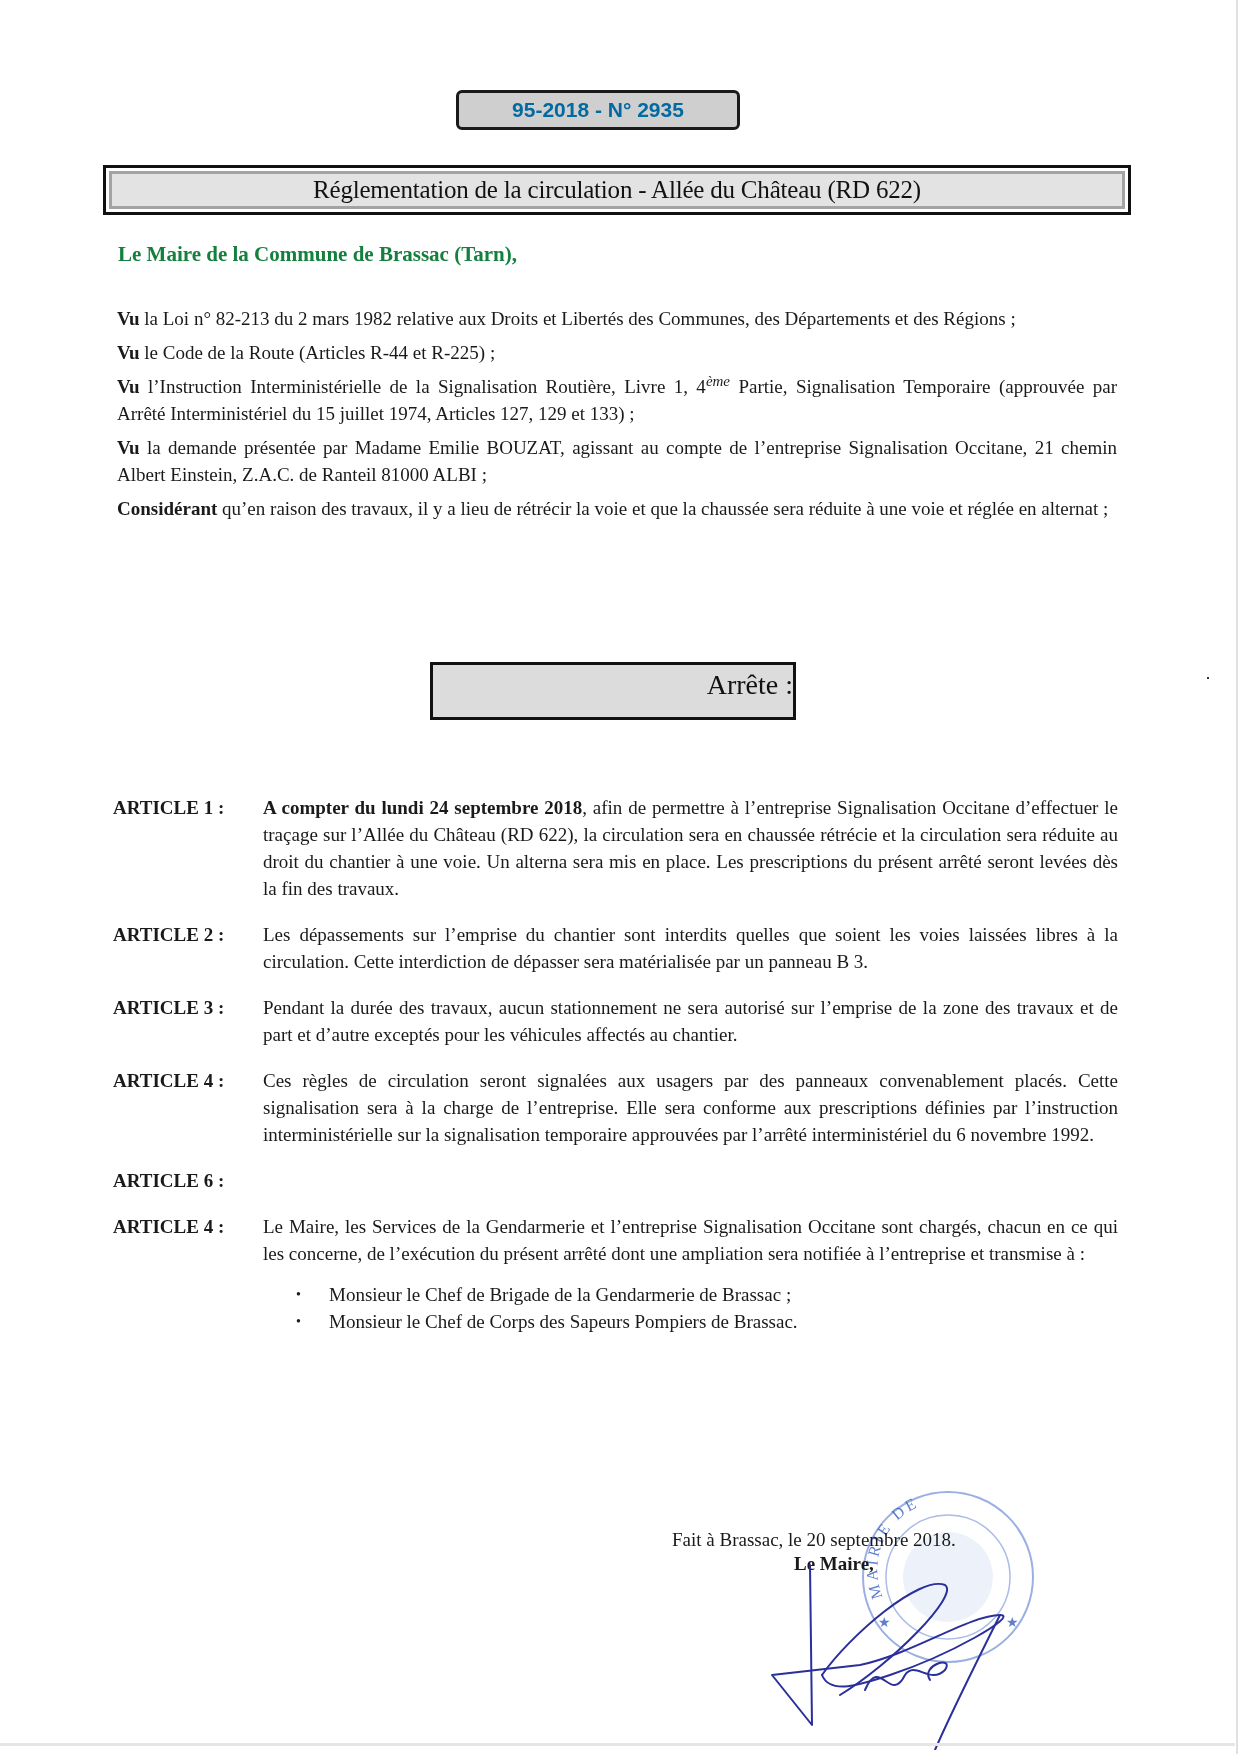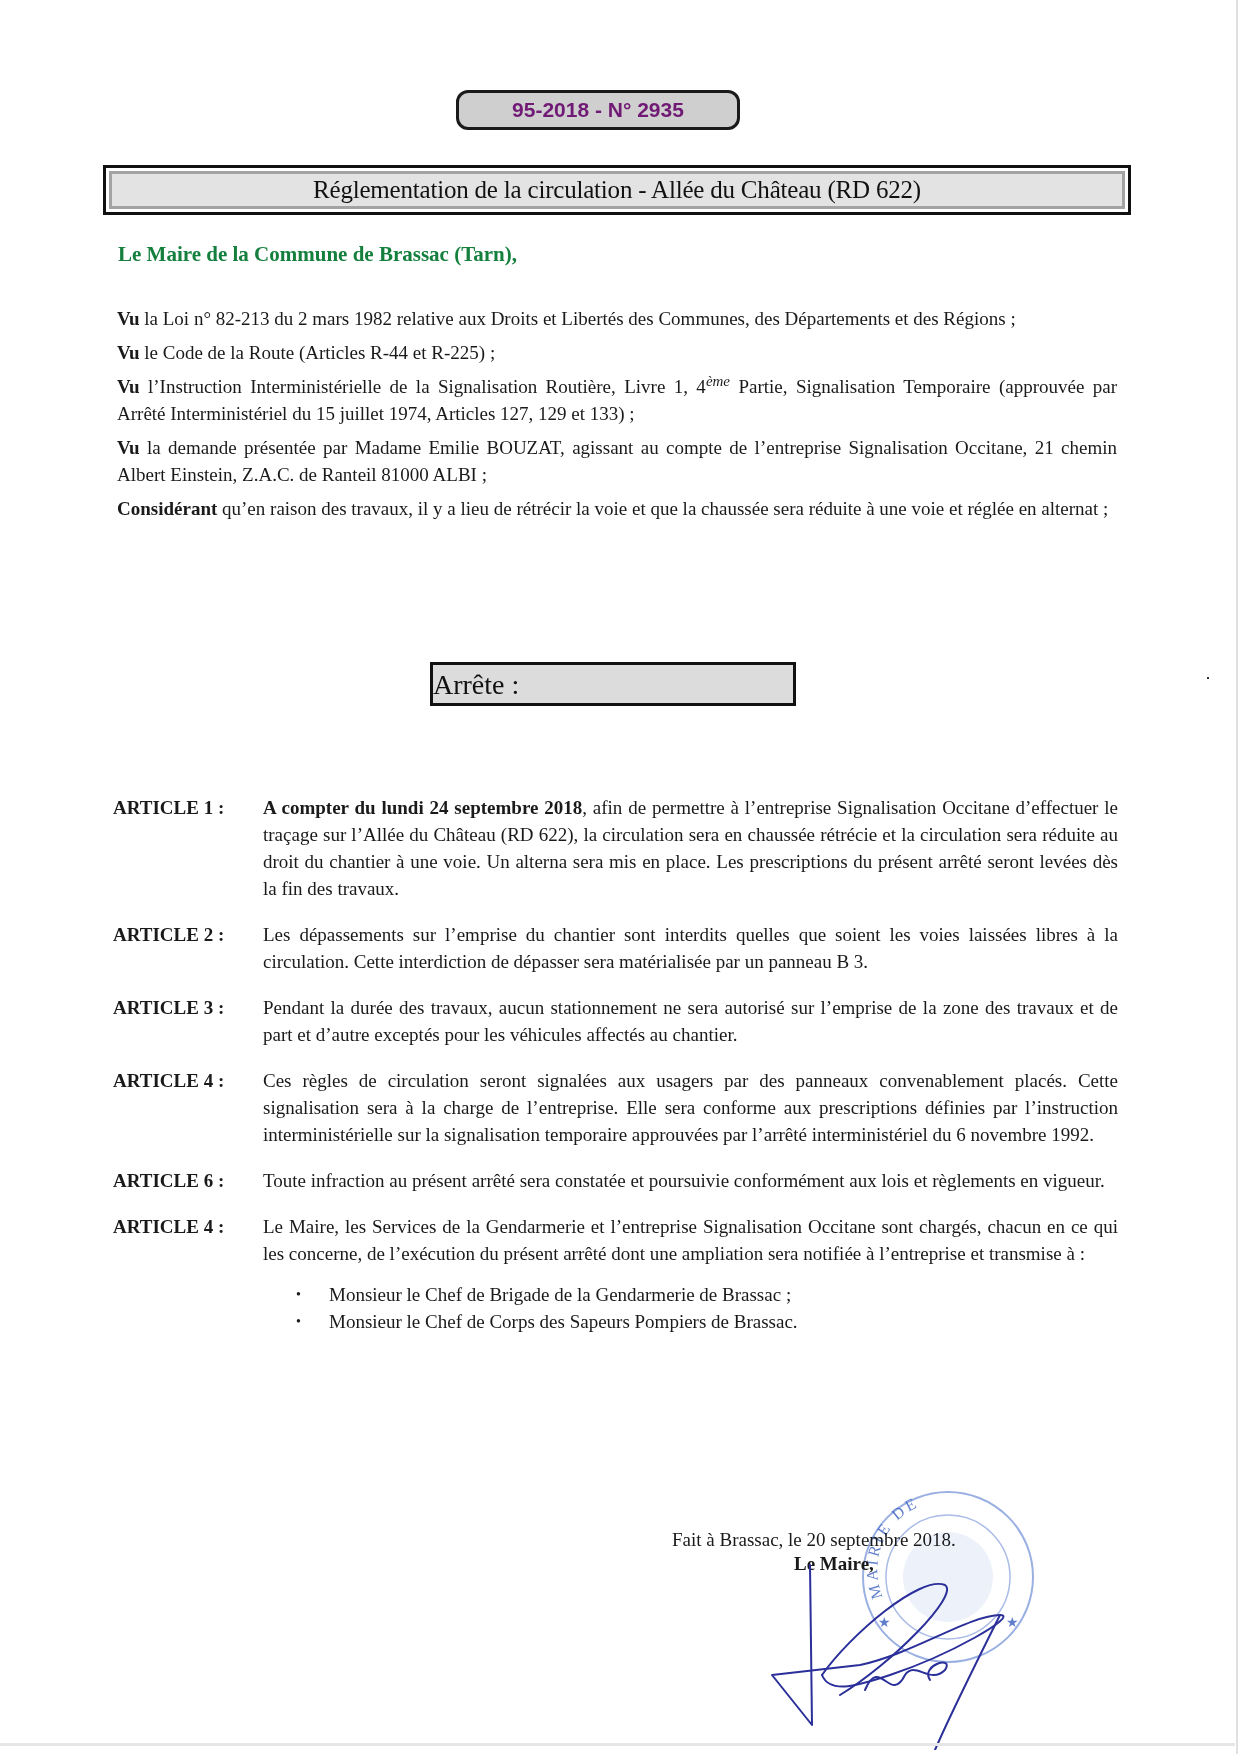--- a/index.html
+++ b/index.html
@@ -8,10 +8,10 @@
 
   .ref-box {
     position: absolute; left: 456px; top: 90px; width: 284px; height: 40px;
-    background: #cfcfcf; border: 3px solid #1a1a1a; border-radius: 12px;
+    background: #cfcfcf; border: 3px solid #1a1a1a; border-radius: 6px;
     box-sizing: border-box; text-align: center;
     font-family: "Liberation Sans", "DejaVu Sans", sans-serif; font-weight: bold;
-    font-size: 21px; line-height: 34px; color: #701a75;
+    font-size: 21px; line-height: 34px; color: #0369a1;
   }
 
   .title-box {

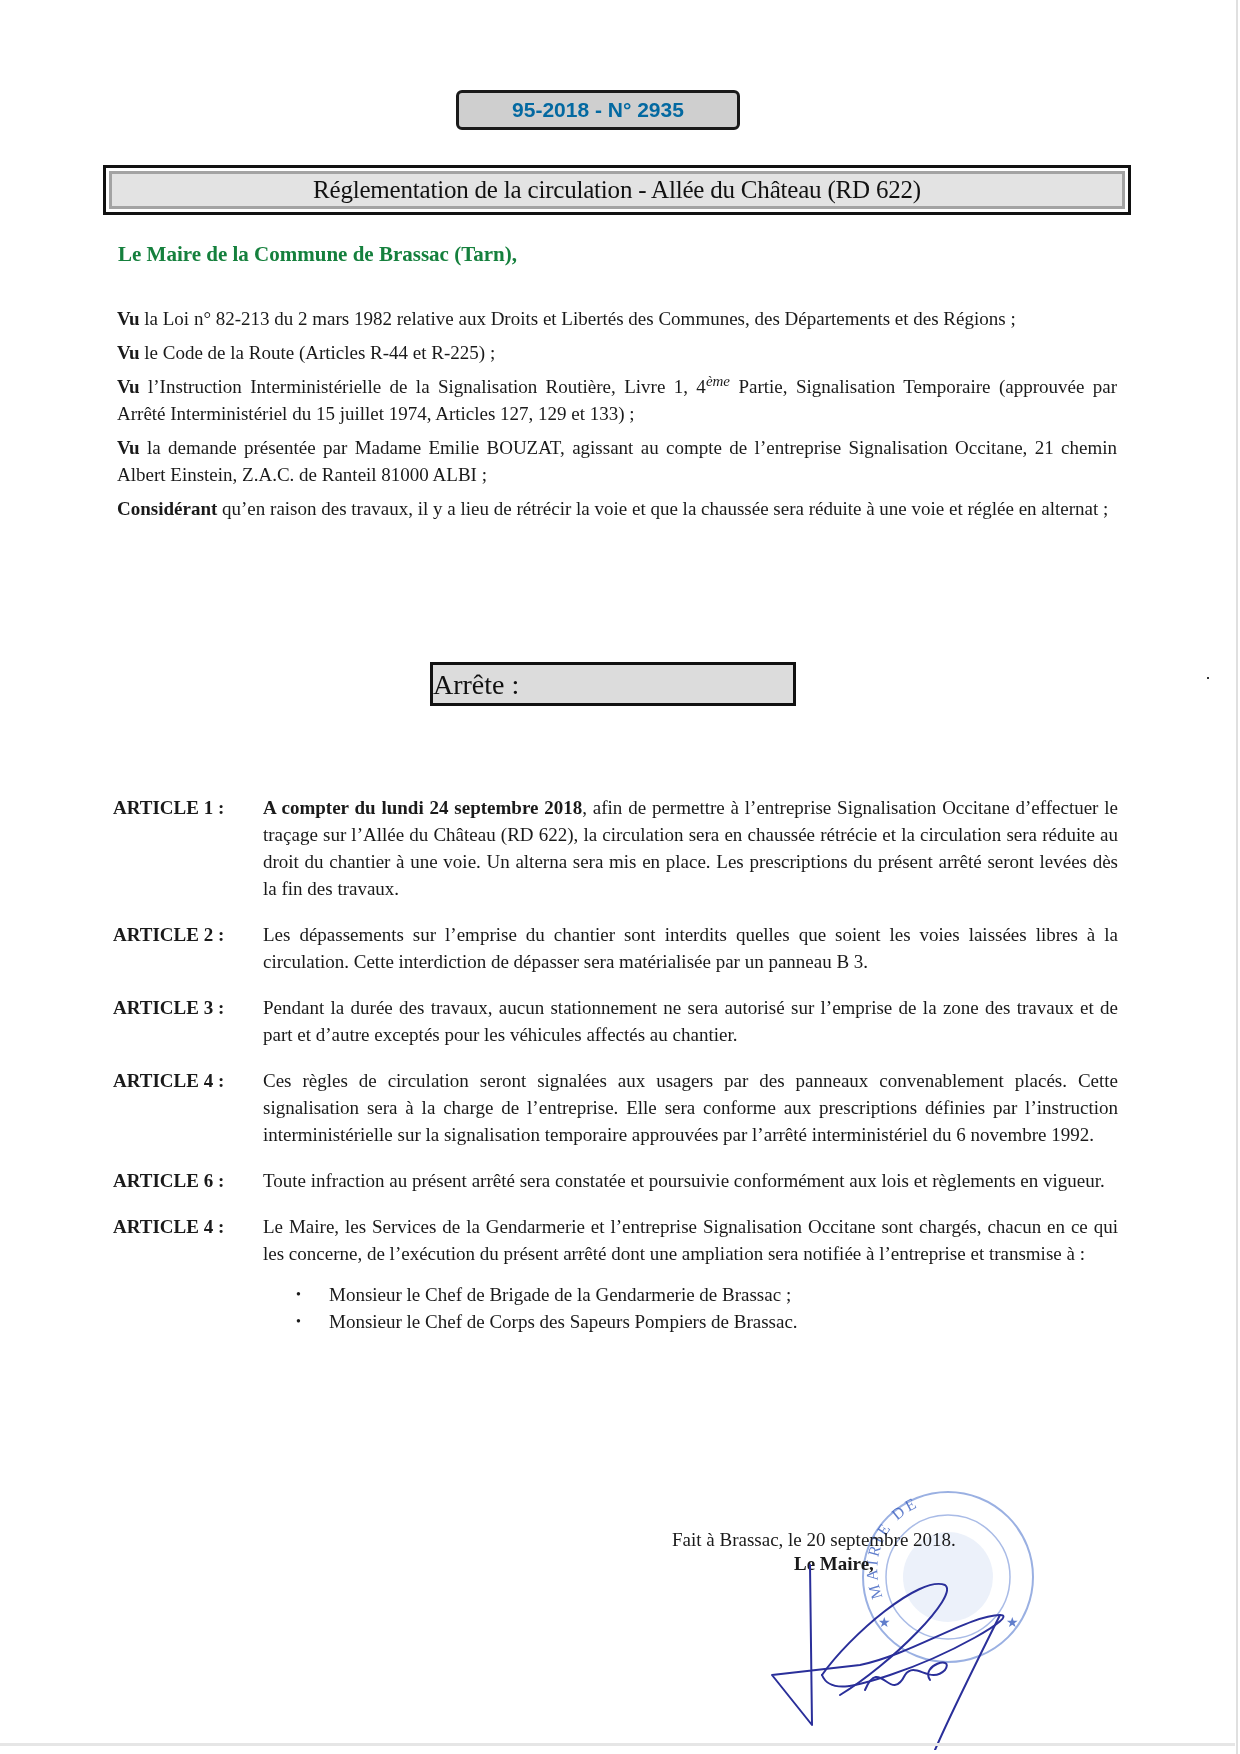--- a/index.html
+++ b/index.html
@@ -36,9 +36,9 @@
   sup { font-size: 15px; line-height: 0; font-style: italic; }
 
   .arrete-box {
-    position: absolute; left: 430px; top: 662px; width: 366px; height: 44px;
+    position: absolute; left: 430px; top: 662px; width: 366px; height: 58px;
     background: #dcdcdc; border: 3px solid #111; box-sizing: border-box;
-    text-align: left; font-size: 28px; line-height: 40px; color: #111;
+    text-align: right; font-size: 28px; line-height: 40px; color: #111;
   }
 
   .articles { position: absolute; left: 113px; top: 794px; width: 1005px; }

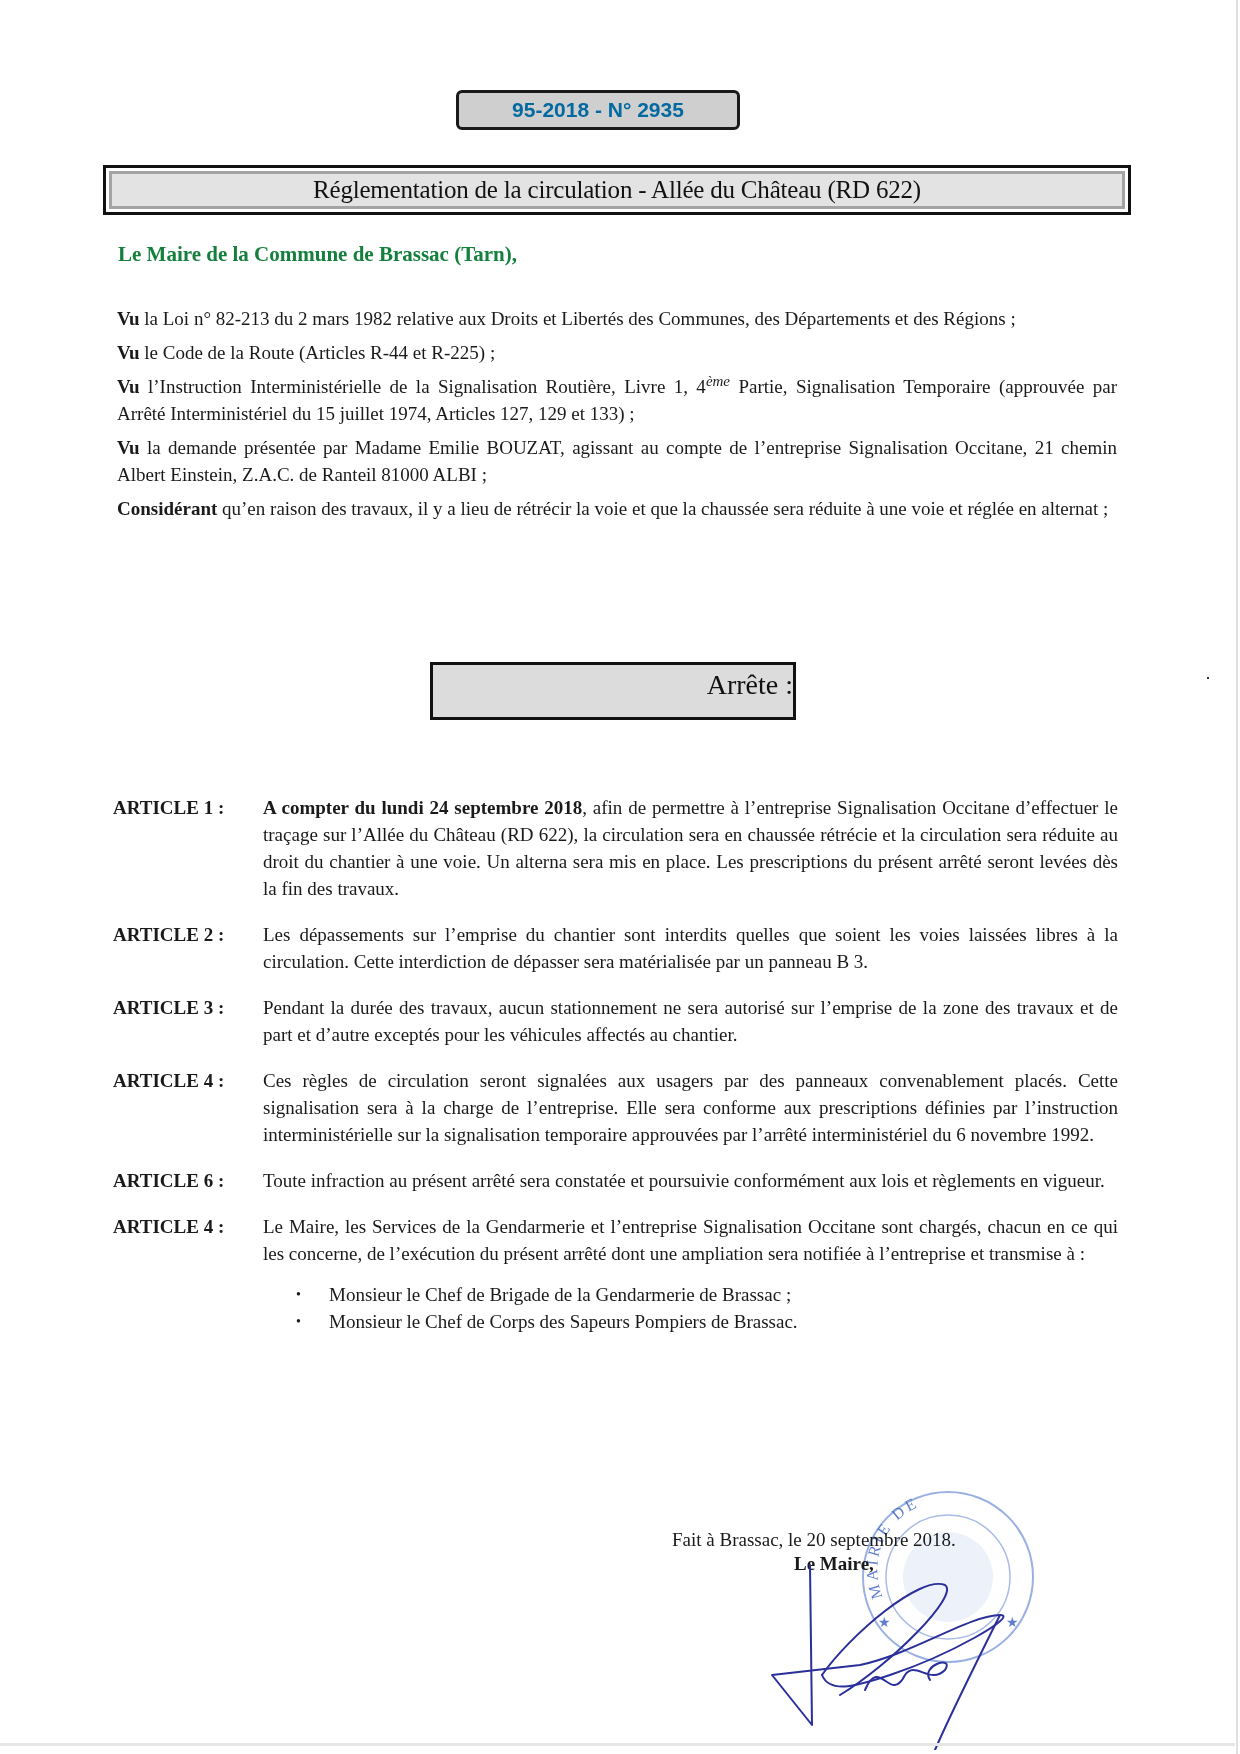--- a/index.html
+++ b/index.html
@@ -107,7 +107,6 @@
     </div>
     <div class="article">
       <span class="article-label"><span>ARTICLE 6</span> <span>:</span></span>
-      <span class="article-body">Toute infraction au présent arrêté sera constatée et poursuivie conformément aux lois et règlements en vigueur.</span>
     </div>
     <div class="article">
       <span class="article-label"><span>ARTICLE 4</span> <span>:</span></span>

